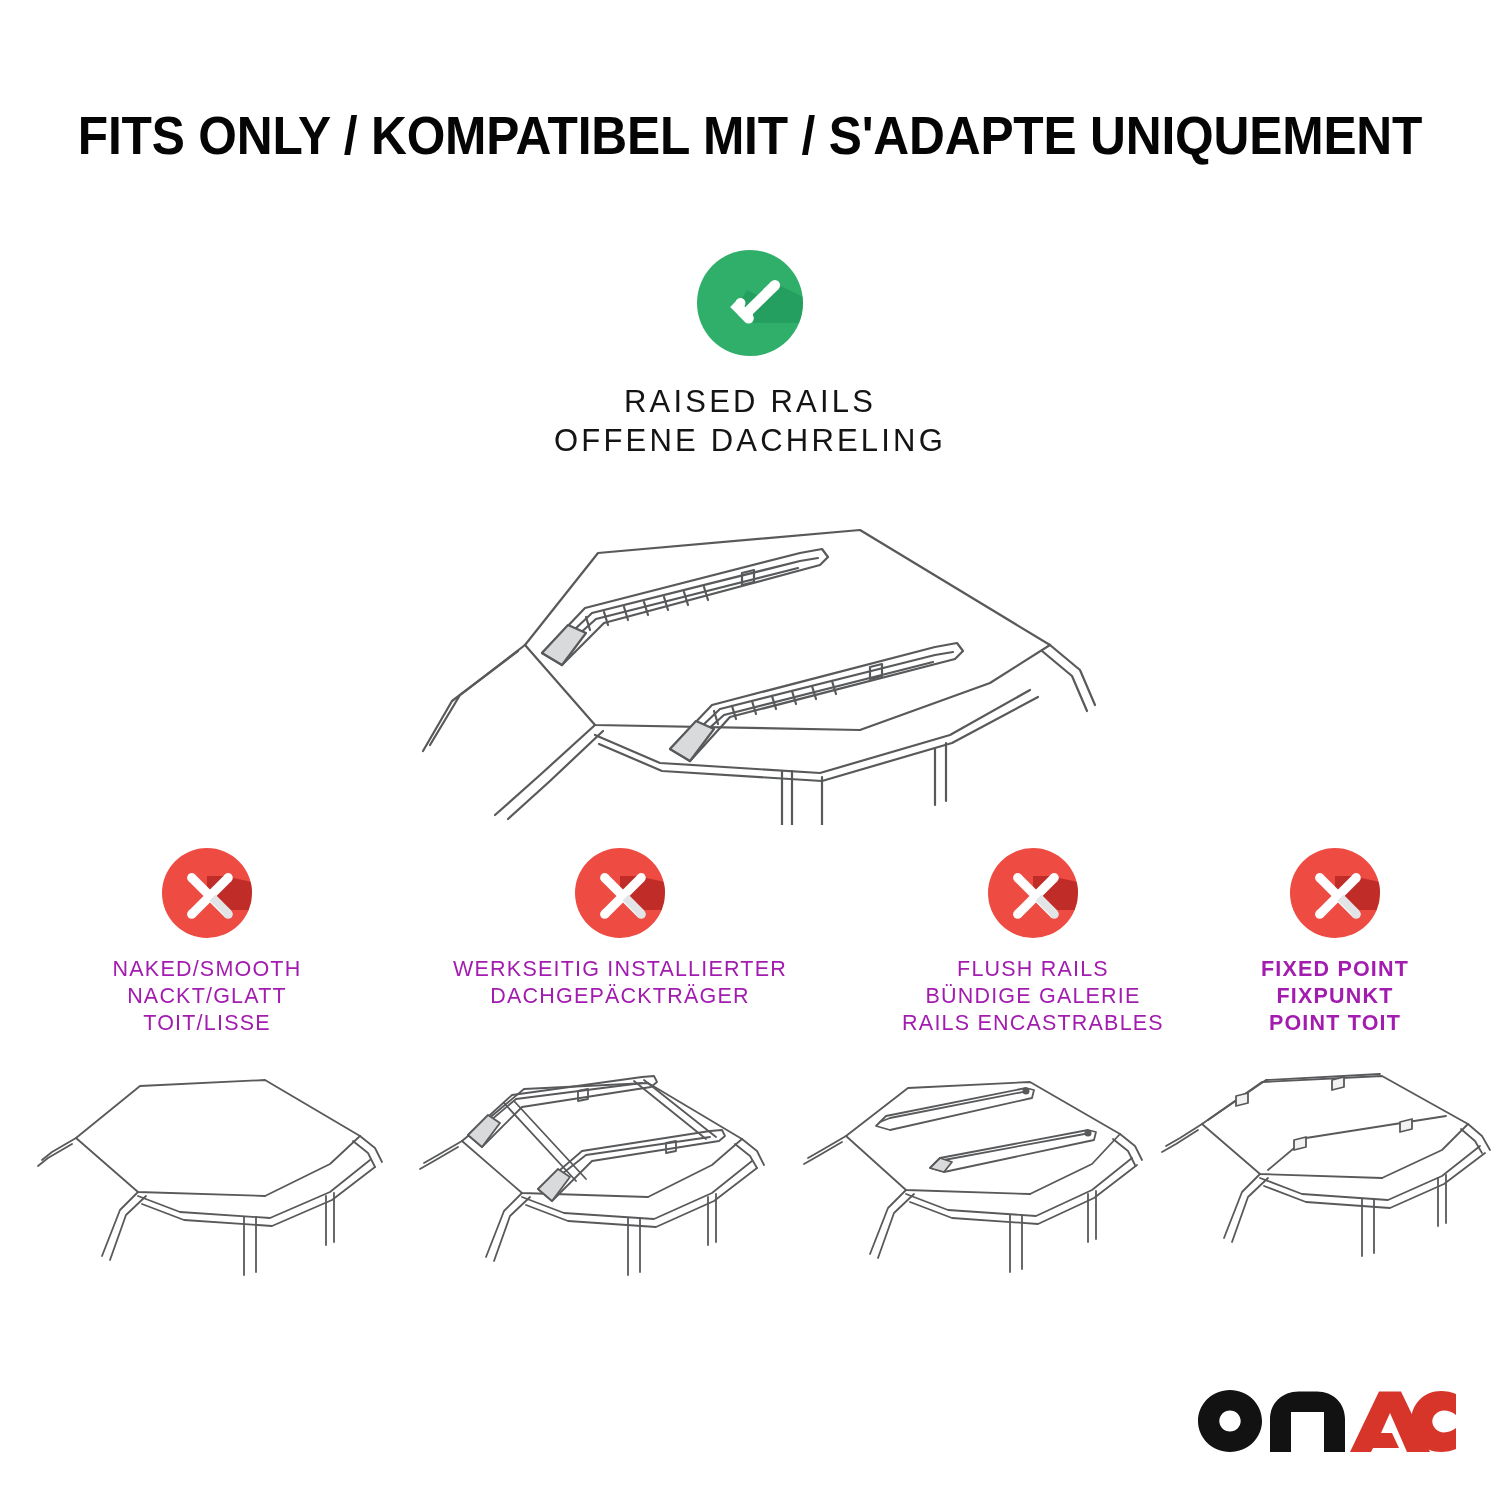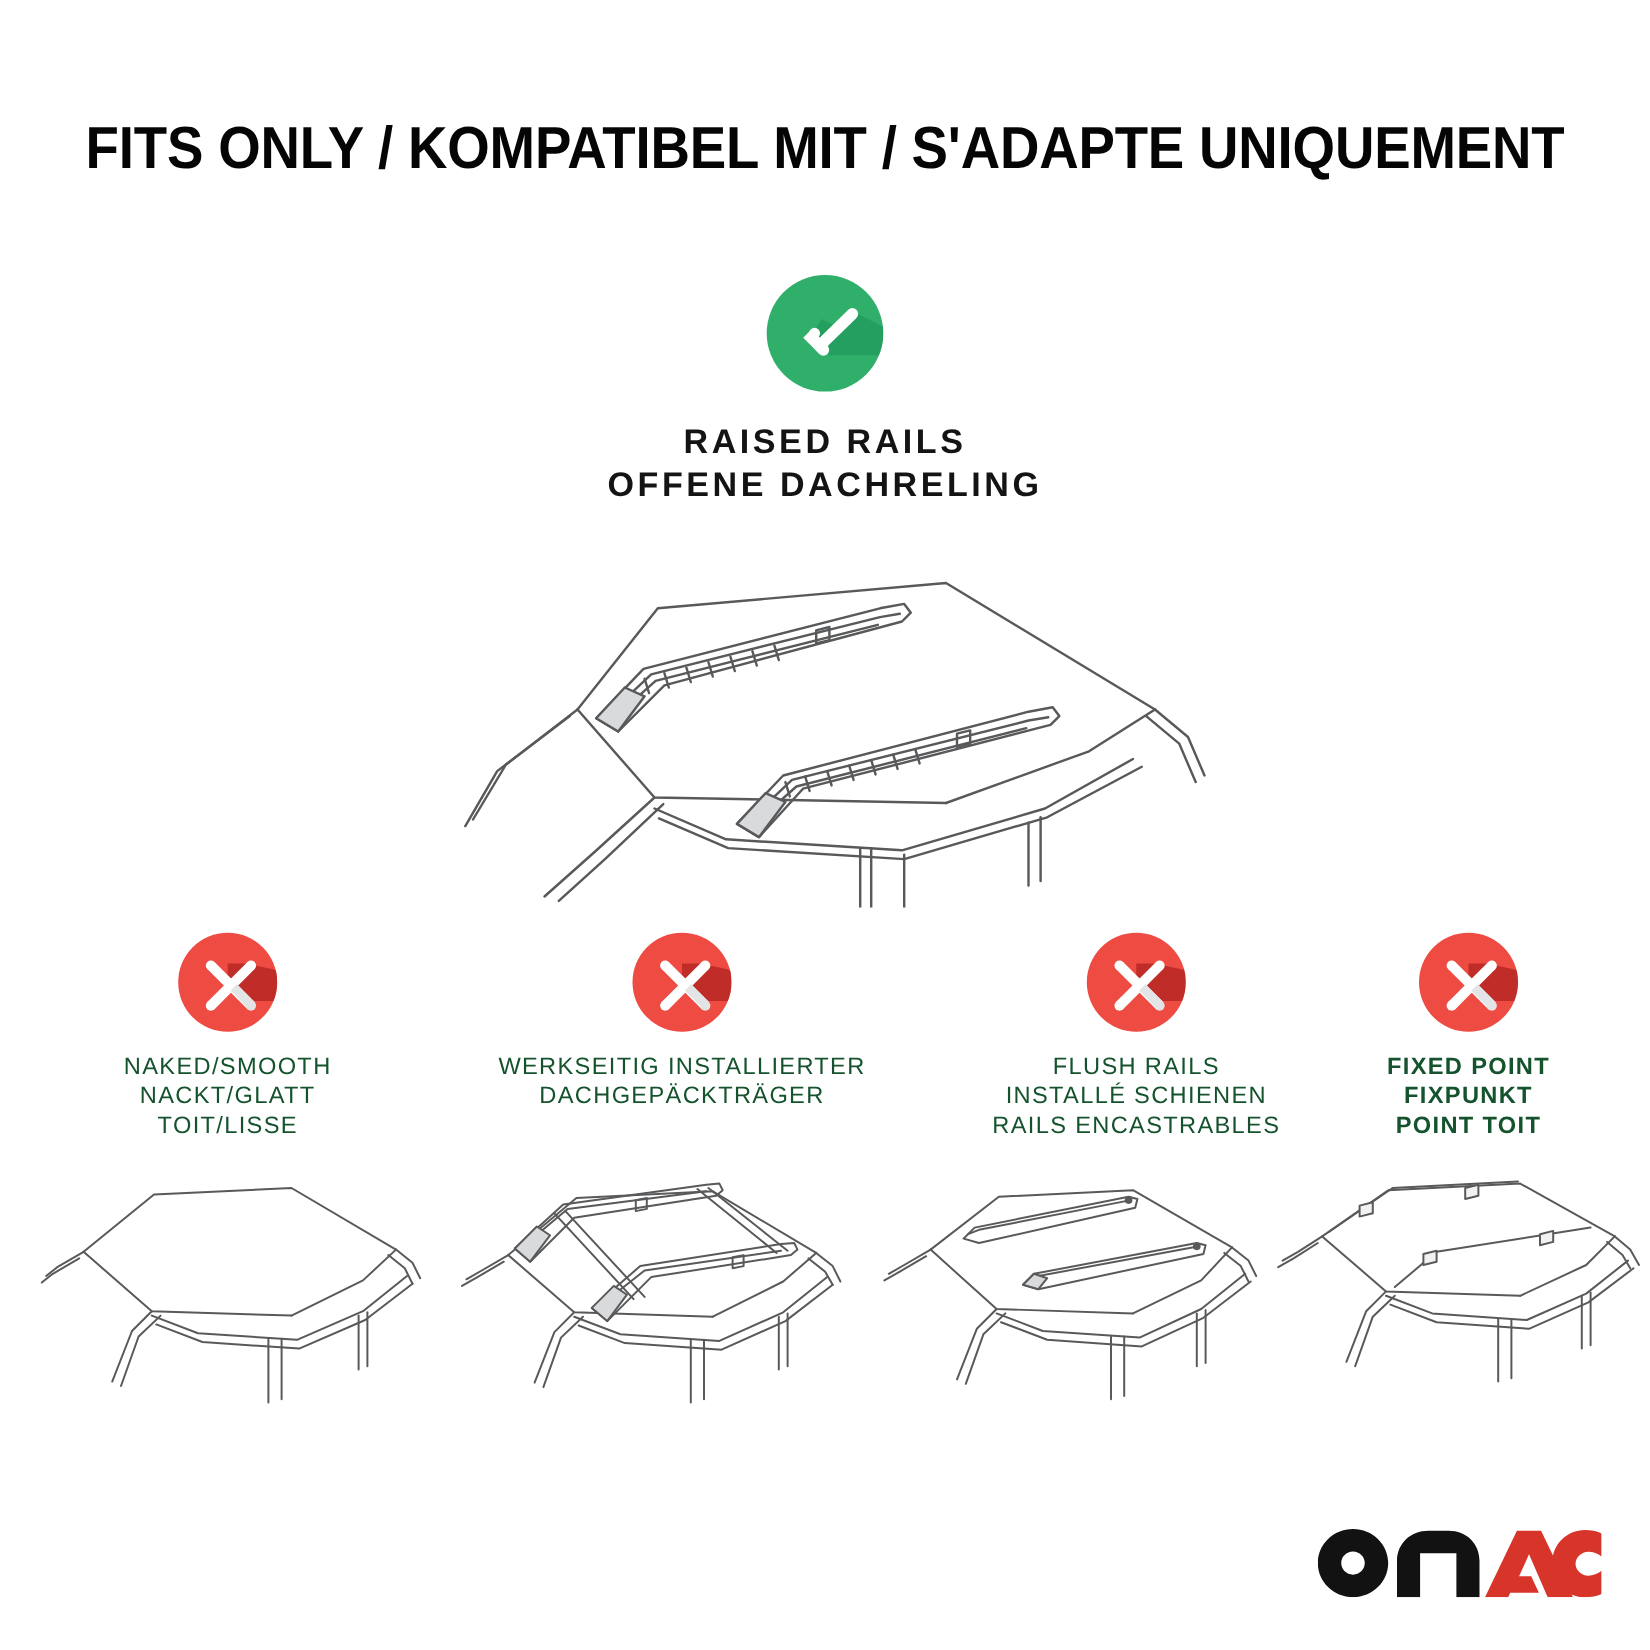--- a/index.html
+++ b/index.html
@@ -49,7 +49,7 @@
     color:#141414;
     font-weight:normal;
   }
-  .good-text div{white-space:nowrap;font-weight:bold;}
+  .good-text div{white-space:nowrap;}
 
   
   .big-illustration{

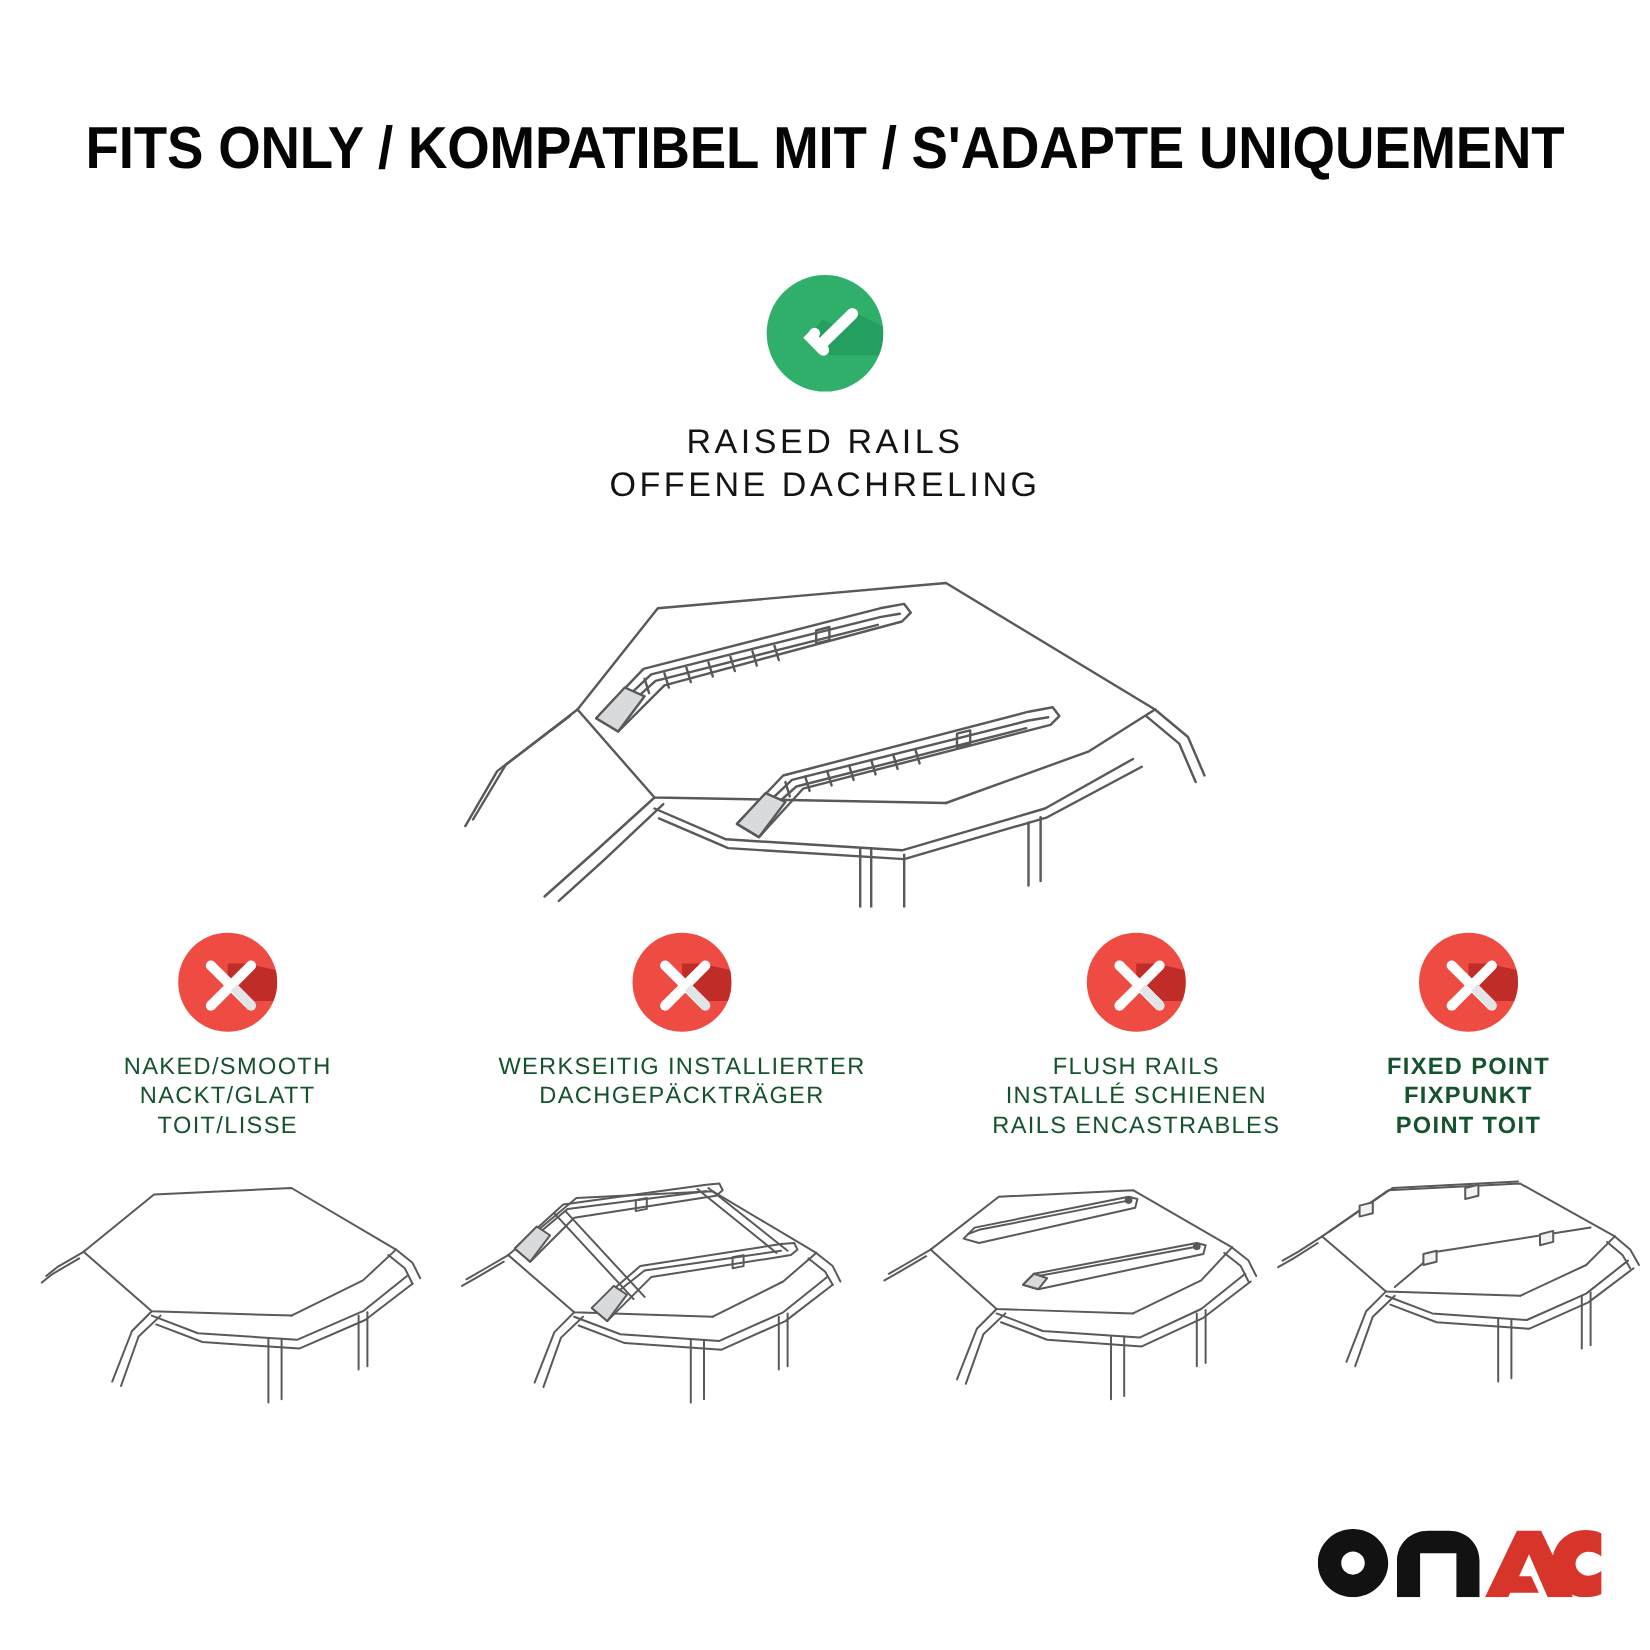--- a/index.html
+++ b/index.html
@@ -63,7 +63,7 @@
     font-size:21.5px;
     letter-spacing:1.2px;
     line-height:27px;
-    color:#14532d;
+    color:#a21caf;
     white-space:nowrap;
   }
   .col .iconwrap{margin-bottom:18px;}

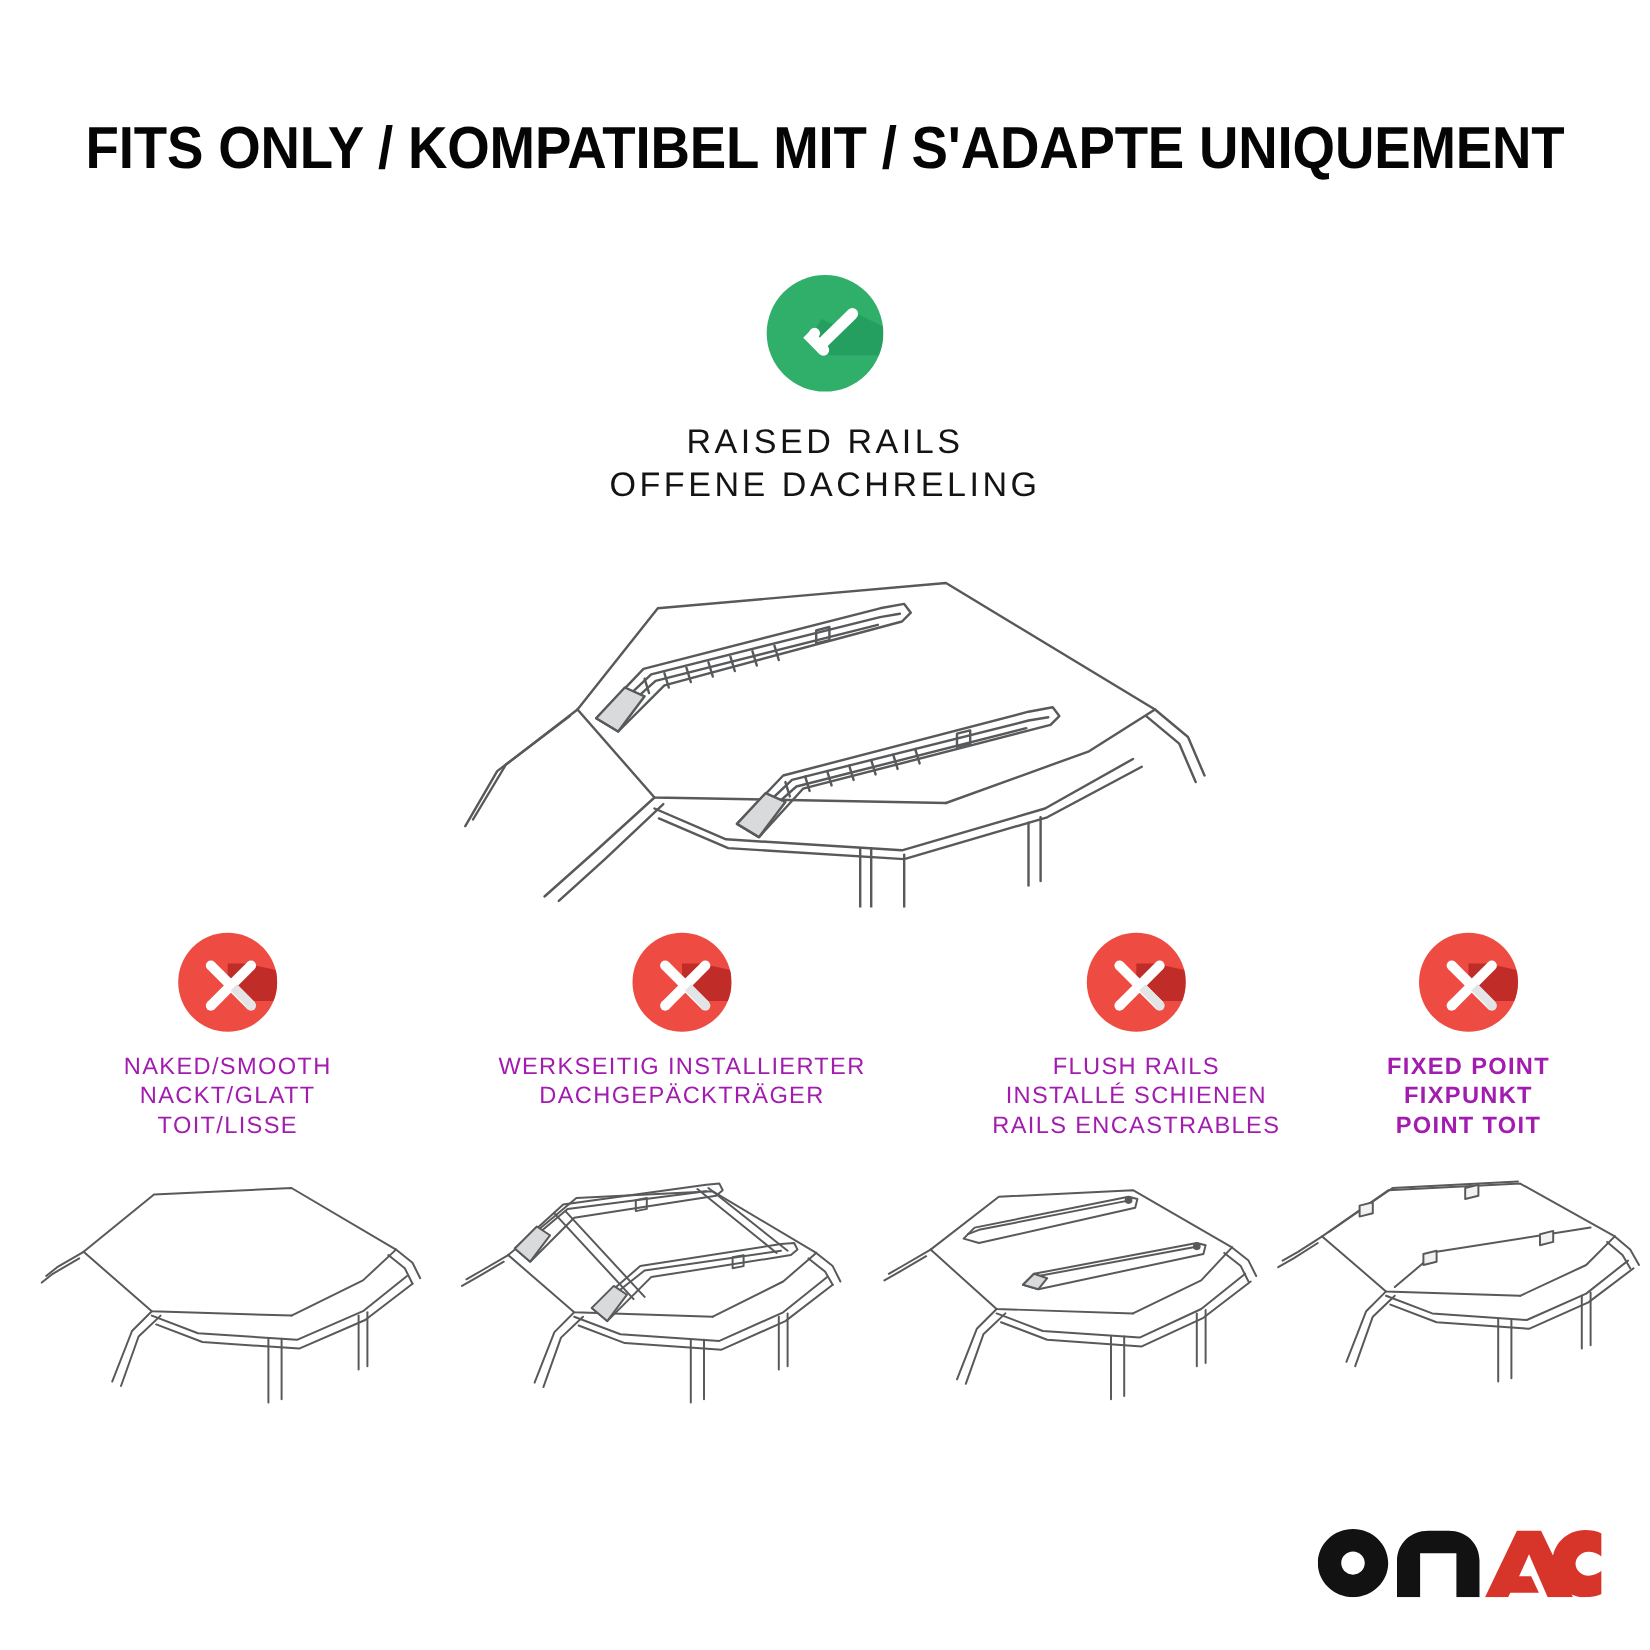--- a/index.html
+++ b/index.html
@@ -277,7 +277,7 @@
       </span>
     </div>
     <div class="label">FLUSH RAILS</div>
-    <div class="label">INSTALLÉ SCHIENEN</div>
+    <div class="label">BÜNDIGE GALERIE</div>
     <div class="label">RAILS ENCASTRABLES</div>
   </div>
 

